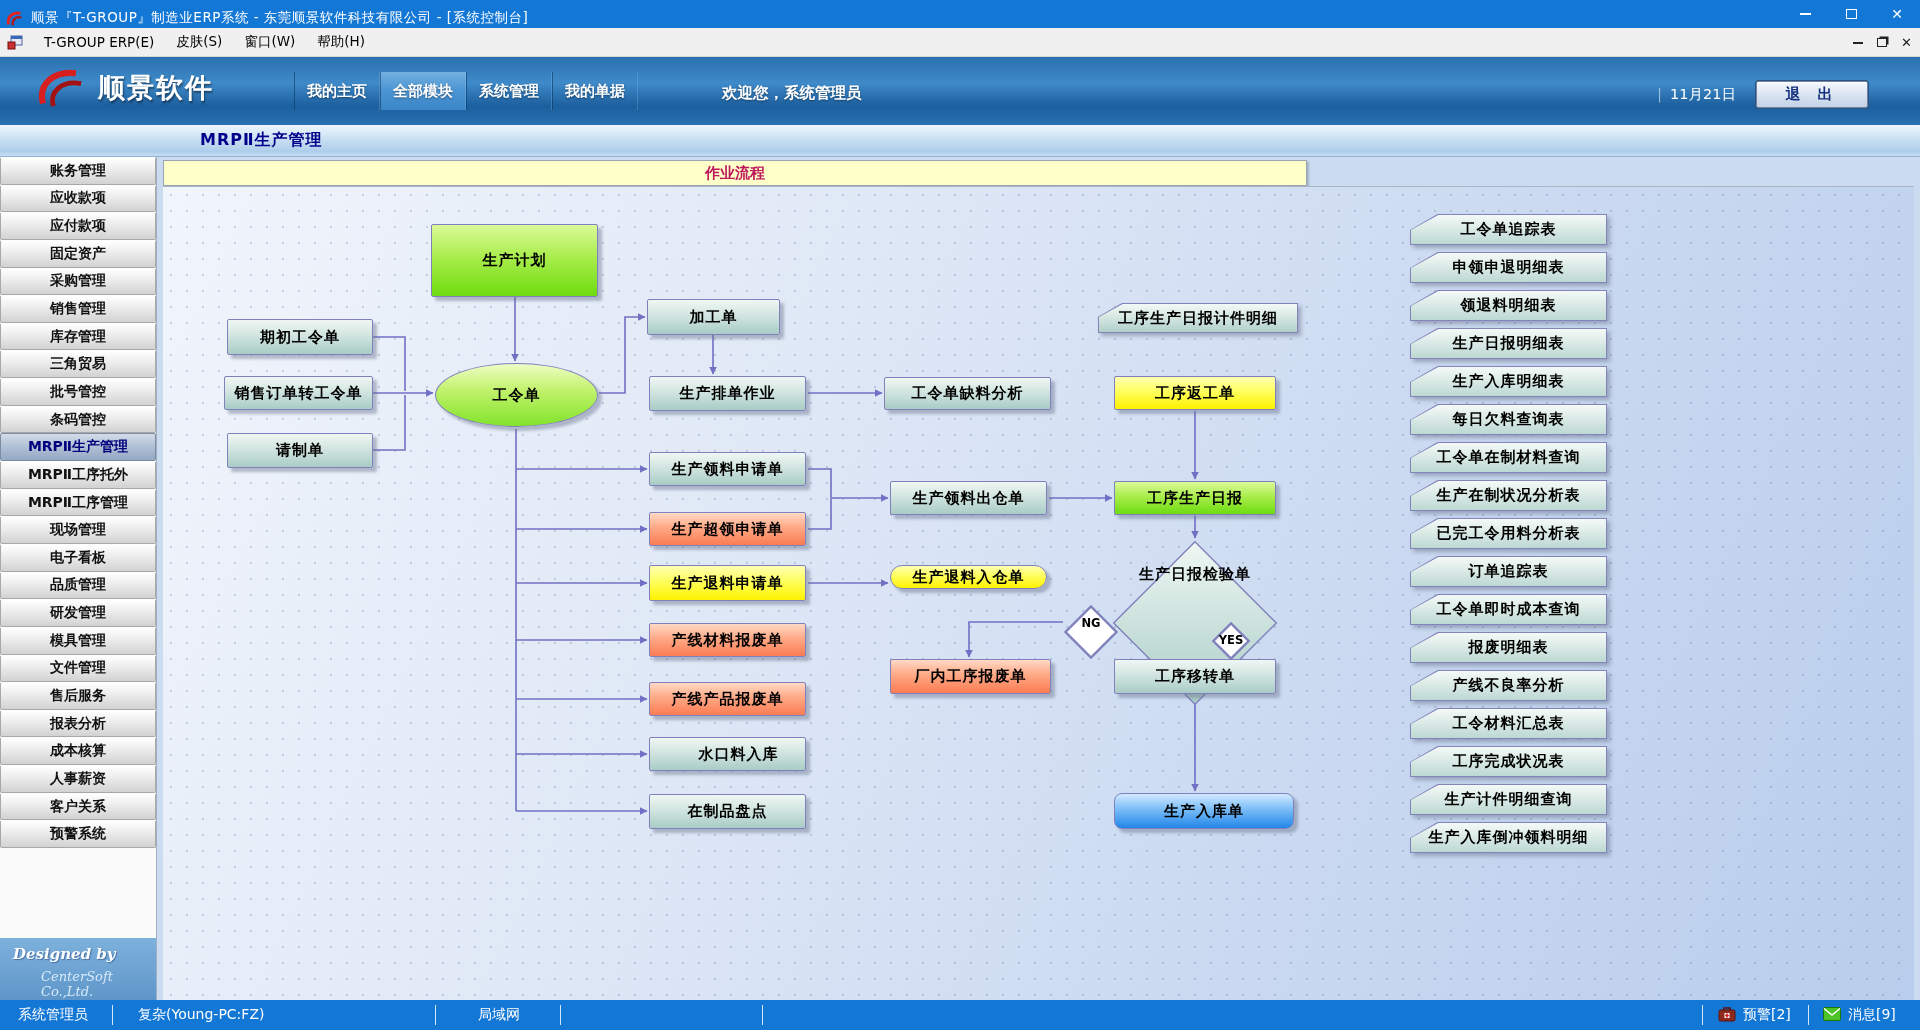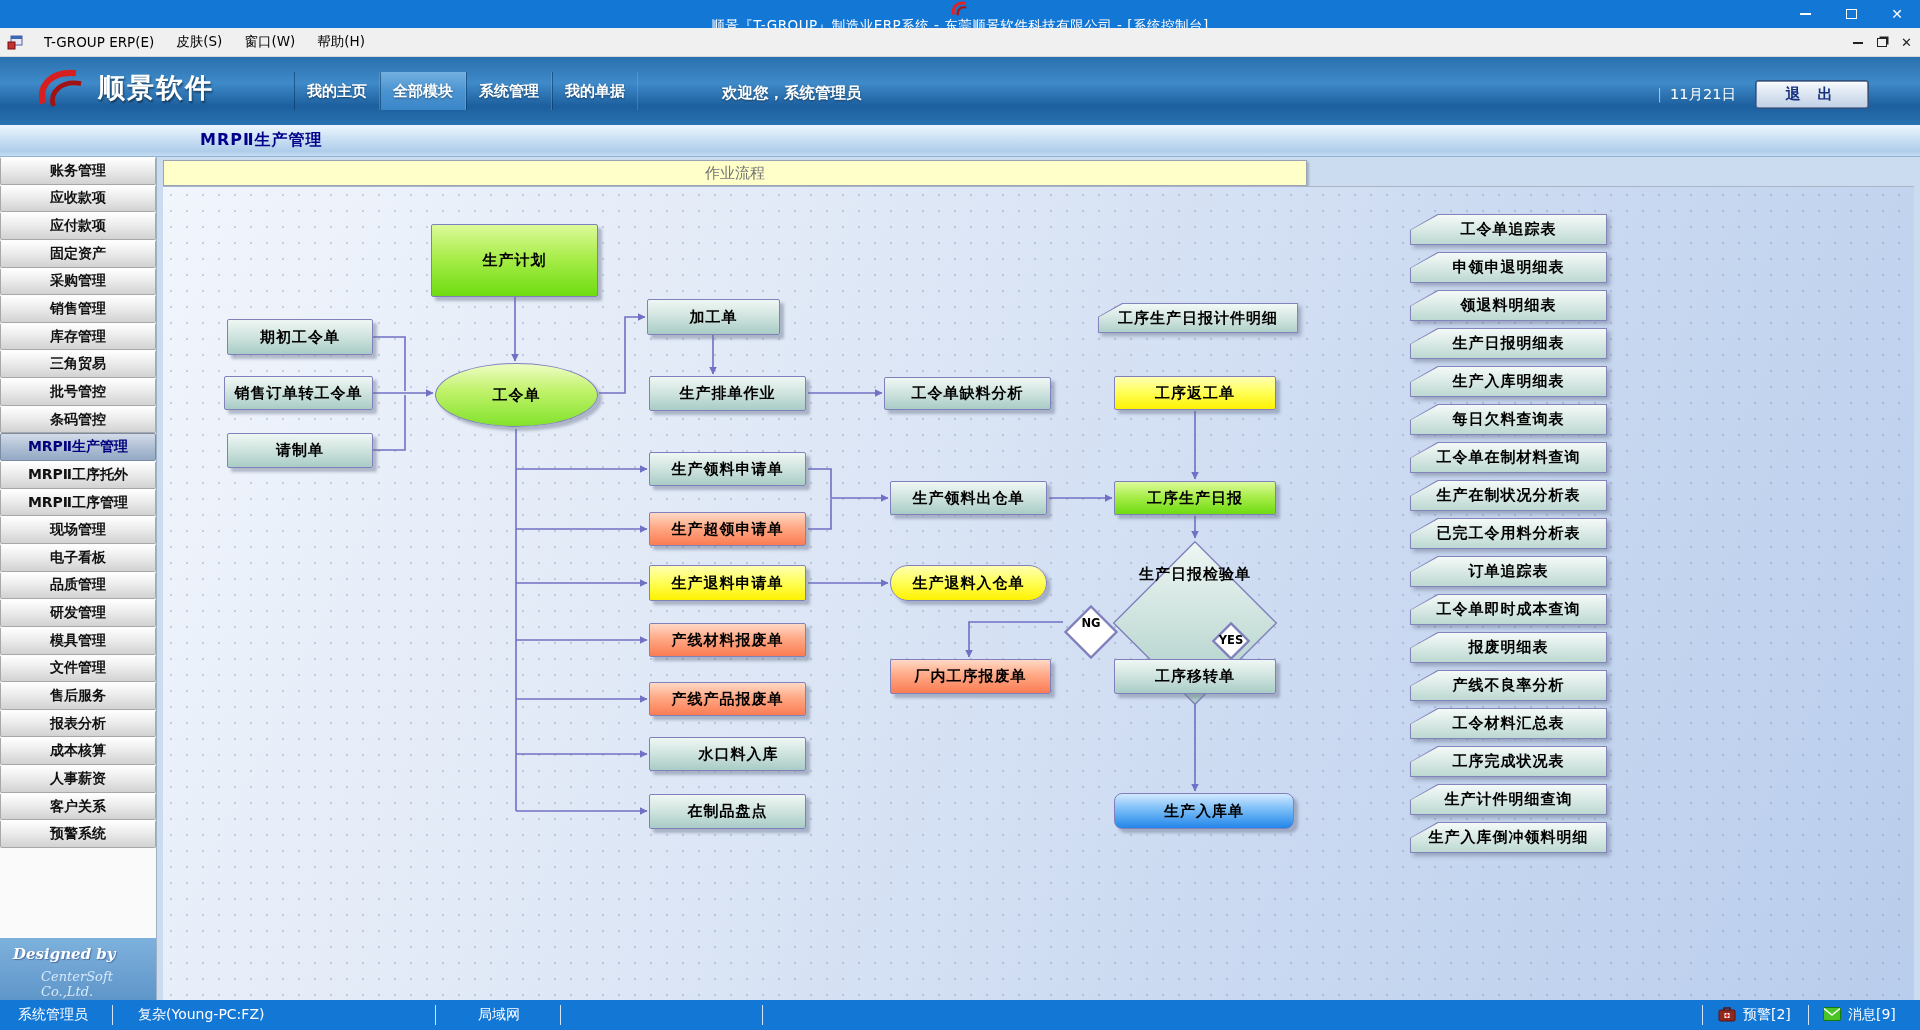--- a/index.html
+++ b/index.html
@@ -7,7 +7,7 @@
   body { font-family:"DejaVu Sans","Liberation Sans",sans-serif; font-size:14px; position:relative; background:#ccdcf0; }
 
   
-  .titlebar { position:absolute; left:0; top:0; width:1920px; height:36px; background:#1377d6; color:#fff; display:flex; align-items:center;flex-direction:column; }
+  .titlebar { position:absolute; left:0; top:0; width:1920px; height:36px; background:#1377d6; color:#fff; display:flex; align-items:center; }
   .titlebar .appicon { width:17px; height:17px; margin:0 8px 0 6px; }
   .titlebar .title { font-size:13.5px; letter-spacing:0.5px; }
   .win-controls { position:absolute; right:0; top:0; height:28px; display:flex; }

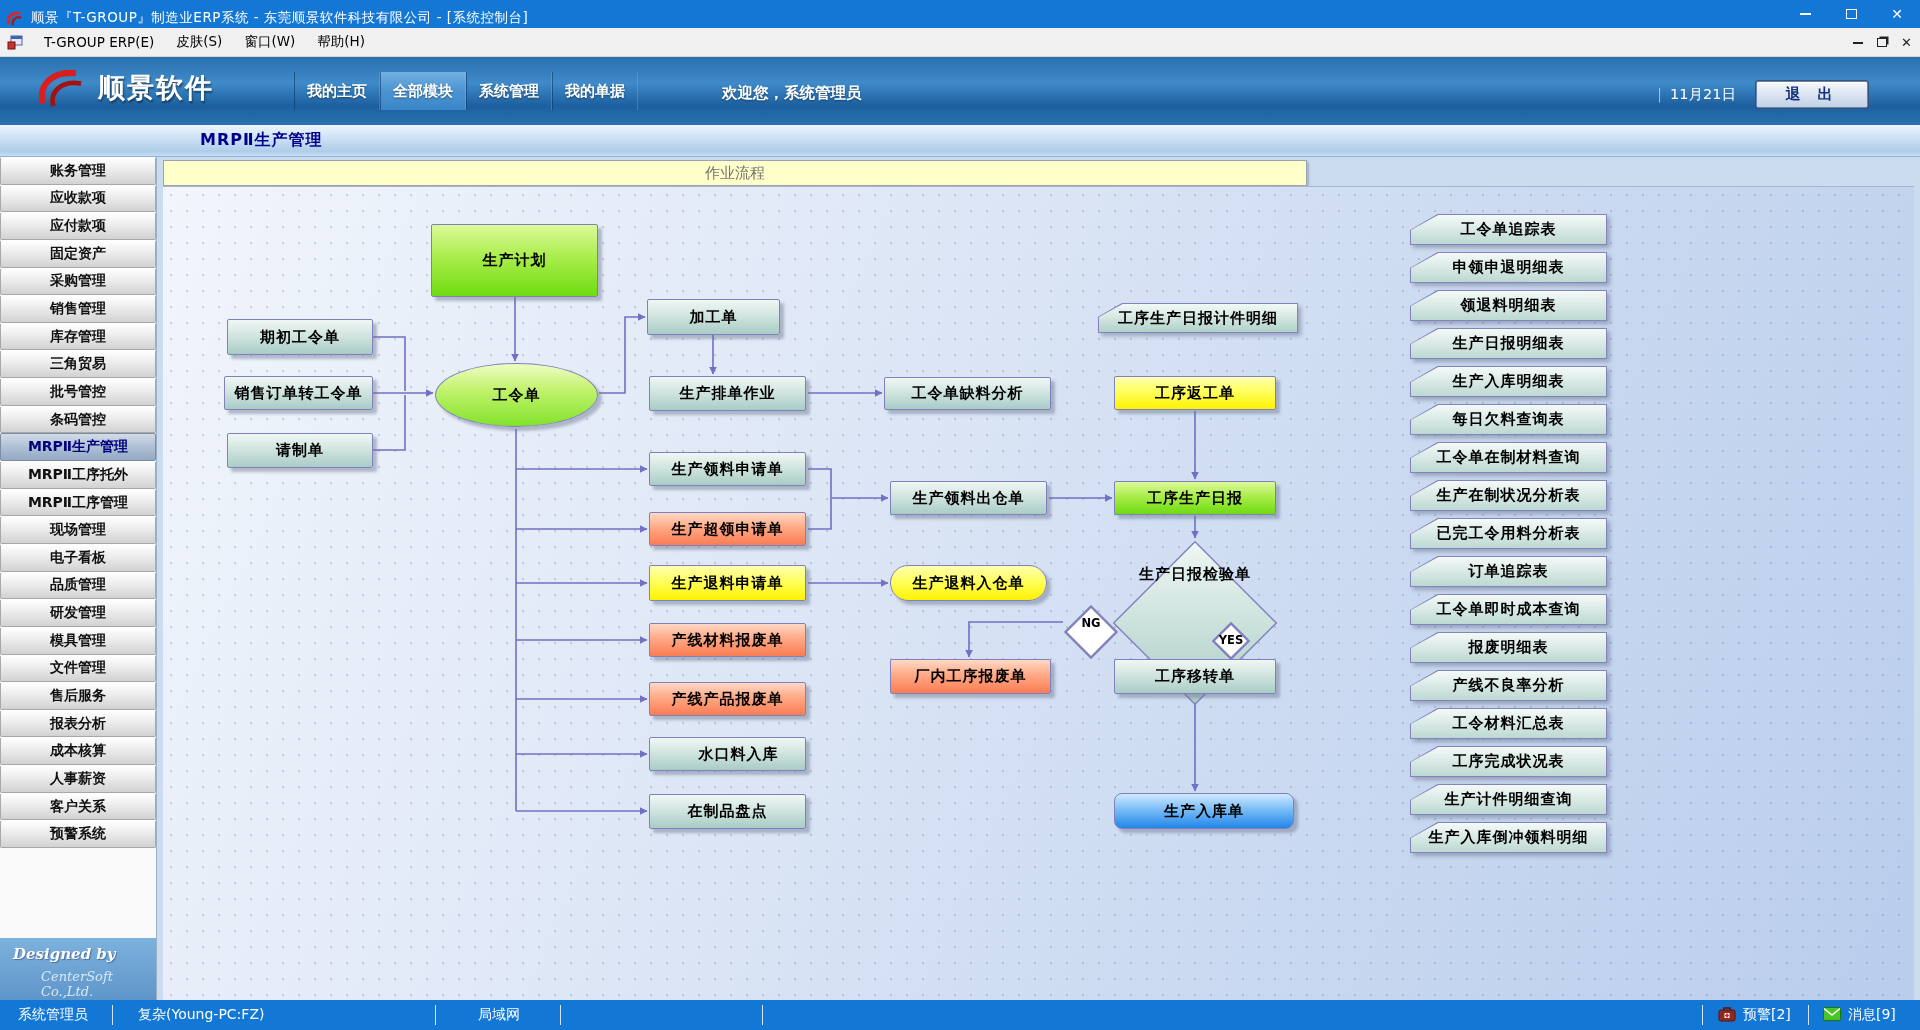--- a/index.html
+++ b/index.html
@@ -56,7 +56,7 @@
 
   
   .content { position:absolute; left:157px; top:157px; width:1763px; height:843px; background:#ccdcf0; }
-  .band { position:absolute; top:3px; height:26px; display:flex; align-items:center; justify-content:center; font-size:15px; font-weight:normal; color:#737373; border:1px solid #9aa4b4; box-shadow:2px 2px 2px rgba(90,100,120,.35); }
+  .band { position:absolute; top:3px; height:26px; display:flex; align-items:center; justify-content:center; font-size:15px; font-weight:bold; color:#be185d; border:1px solid #9aa4b4; box-shadow:2px 2px 2px rgba(90,100,120,.35); }
   .band-flow { left:6px; width:1144px; background:#ffffc9; }
   .band-reports { left:1150px; width:420px; background:#ccffff; }
 

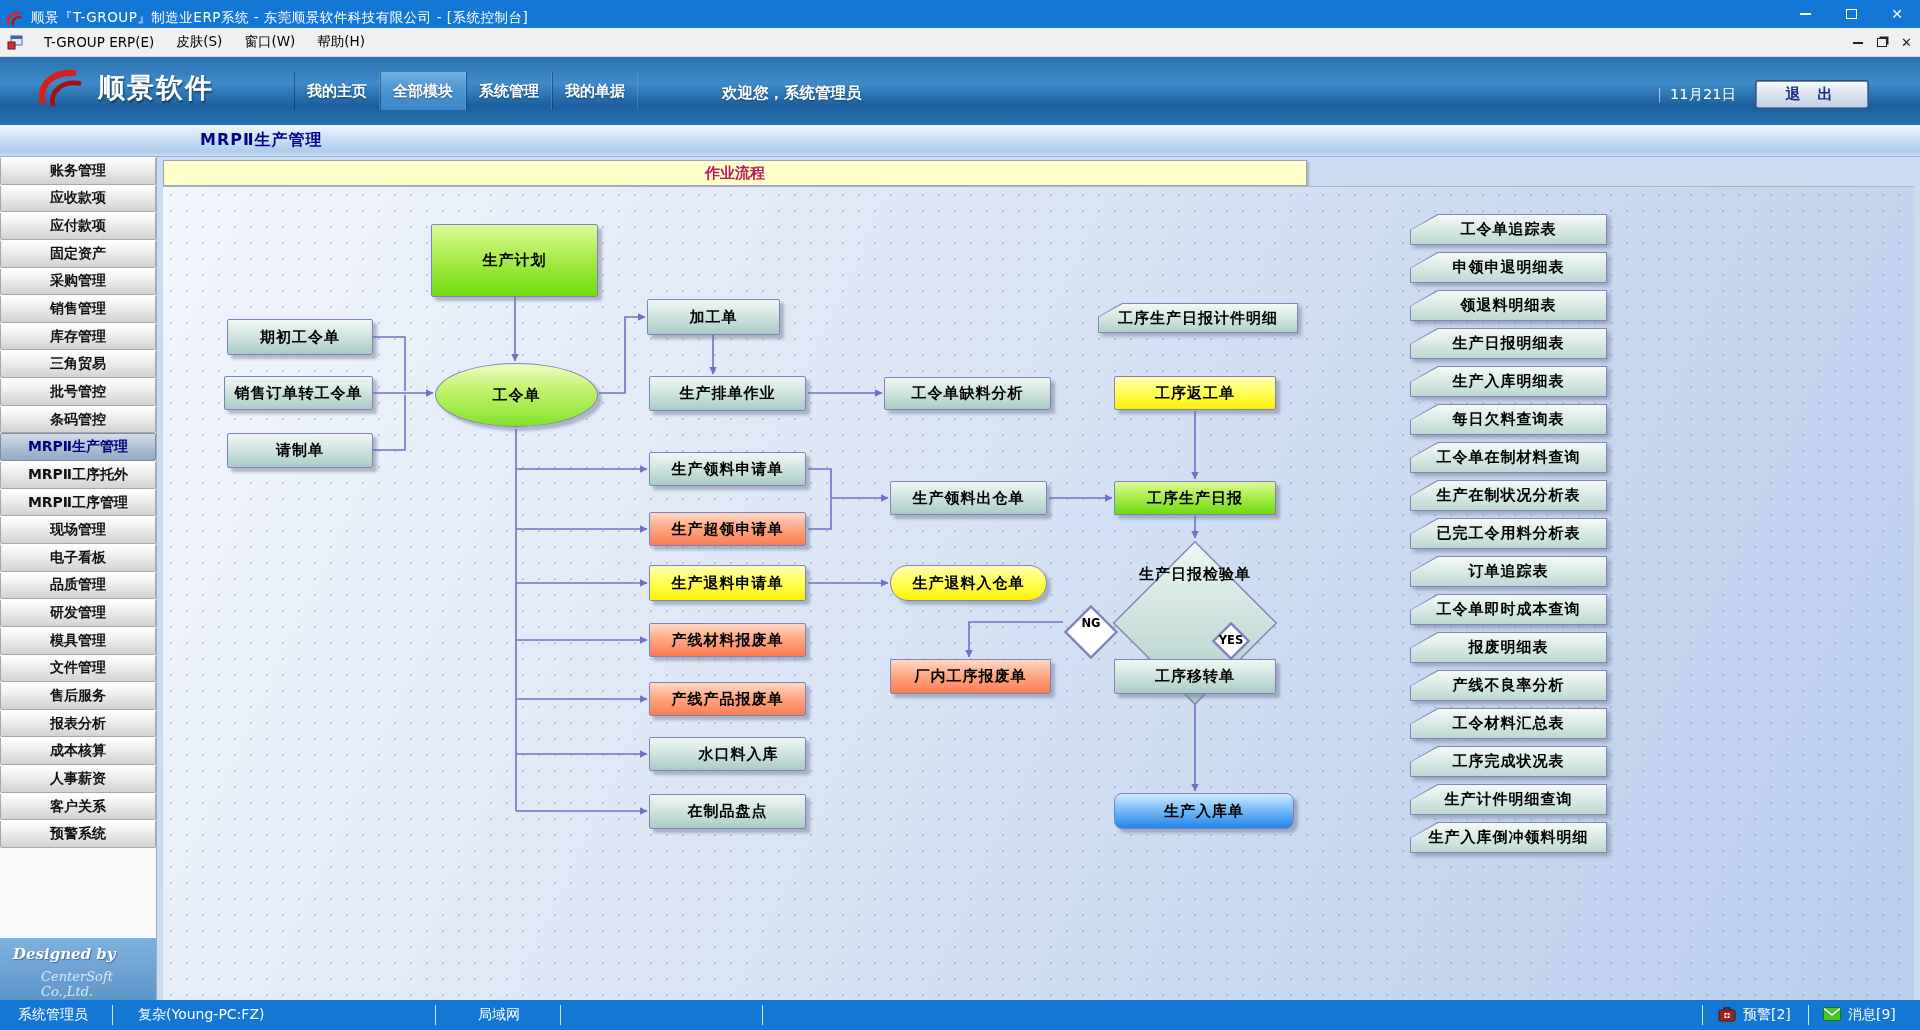--- a/index.html
+++ b/index.html
@@ -283,7 +283,7 @@
         <div class="node yellow" style="left: 486px; top: 378px; width: 157px; height: 36px;">
           <span class="lbl">生产退料申请单</span>
         </div>
-        <div class="node yellow" style="left: 727px; top: 378px; width: 157px; height: 36px; border-radius: 18px;">
+        <div class="node yellow" style="left: 727px; top: 378px; width: 157px; height: 24px; border-radius: 18px;">
           <span class="lbl">生产退料入仓单</span>
         </div>
         <div class="node salmon" style="left: 486px; top: 436px; width: 157px; height: 34px;">

